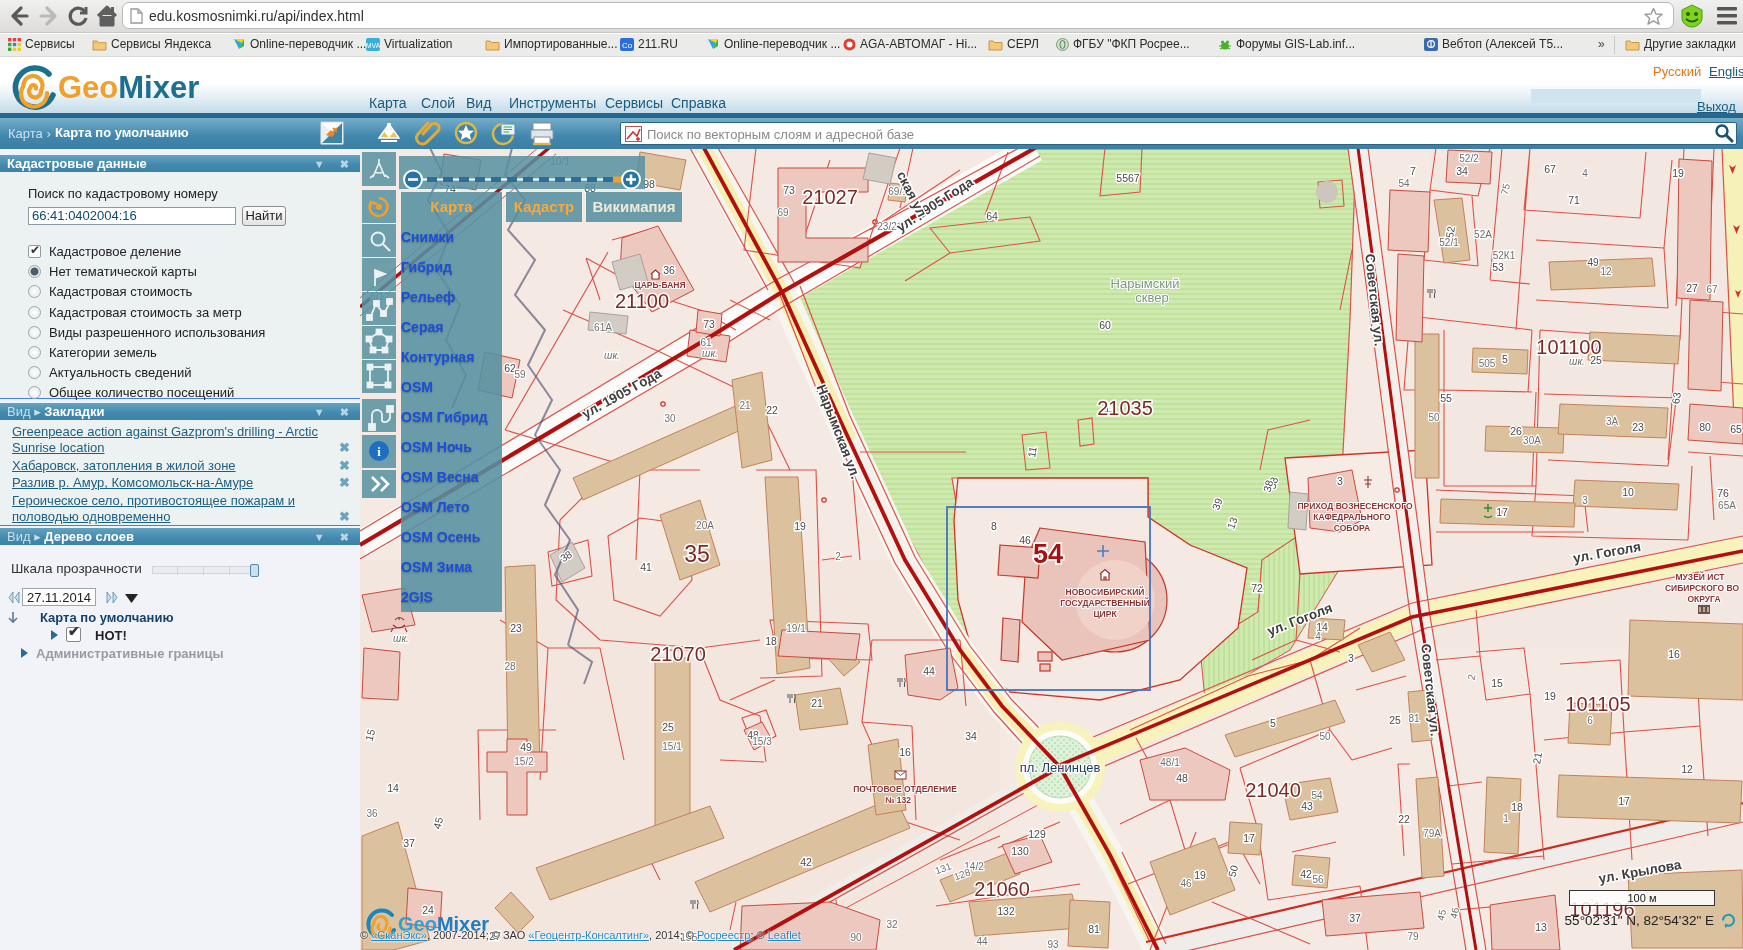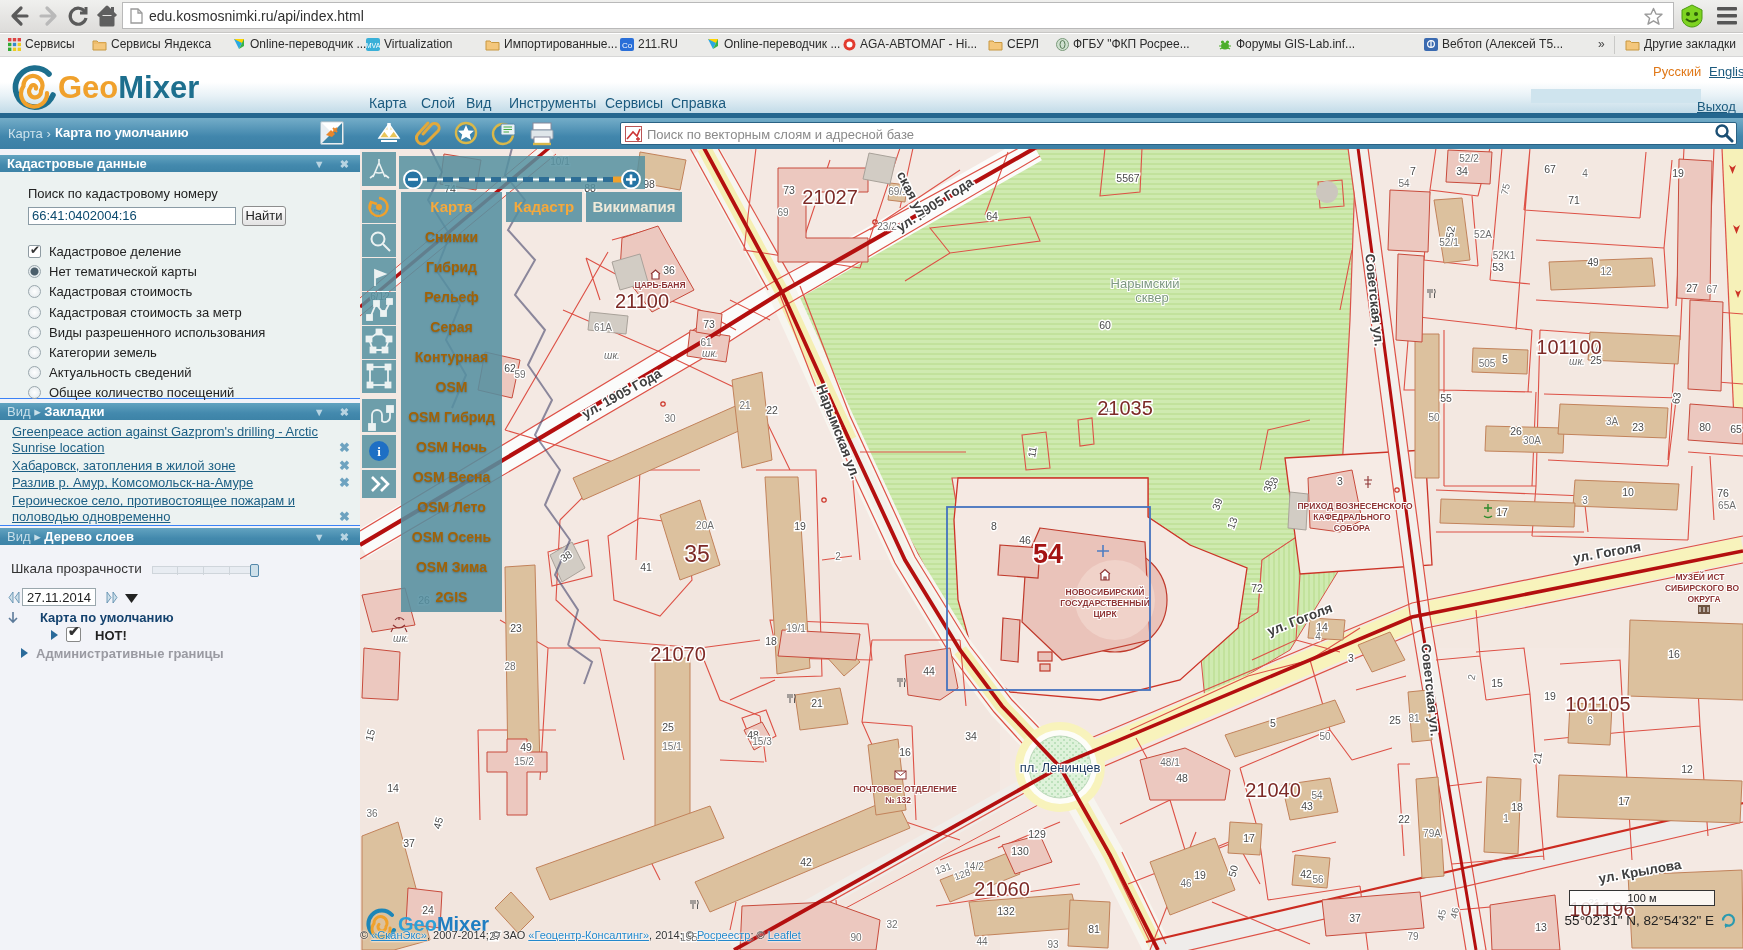--- a/index.html
+++ b/index.html
@@ -3,7 +3,7 @@
 *{margin:0;padding:0;box-sizing:border-box}
 html,body{width:1743px;height:950px;overflow:hidden;font-family:"Liberation Sans",sans-serif;background:#fff}
 #btb{position:absolute;left:0;top:0;width:1743px;height:33px;background:linear-gradient(#f0f0ee,#dddcda);border-bottom:1px solid #c8c7c5}
-#abar{position:absolute;left:122px;top:2px;width:1552px;height:27px;background:#fff;border:1px solid #b9b9b9;border-radius:0}
+#abar{position:absolute;left:122px;top:2px;width:1552px;height:27px;background:#fff;border:1px solid #b9b9b9;border-radius:7px}
 #aurl{position:absolute;left:26px;top:5px;font-size:14px;color:#303030}
 .navic{position:absolute;top:3px}
 #bkm{position:absolute;left:0;top:34px;width:1743px;height:22px;background:#ebebe9;font-size:12px;color:#2b2b2b}

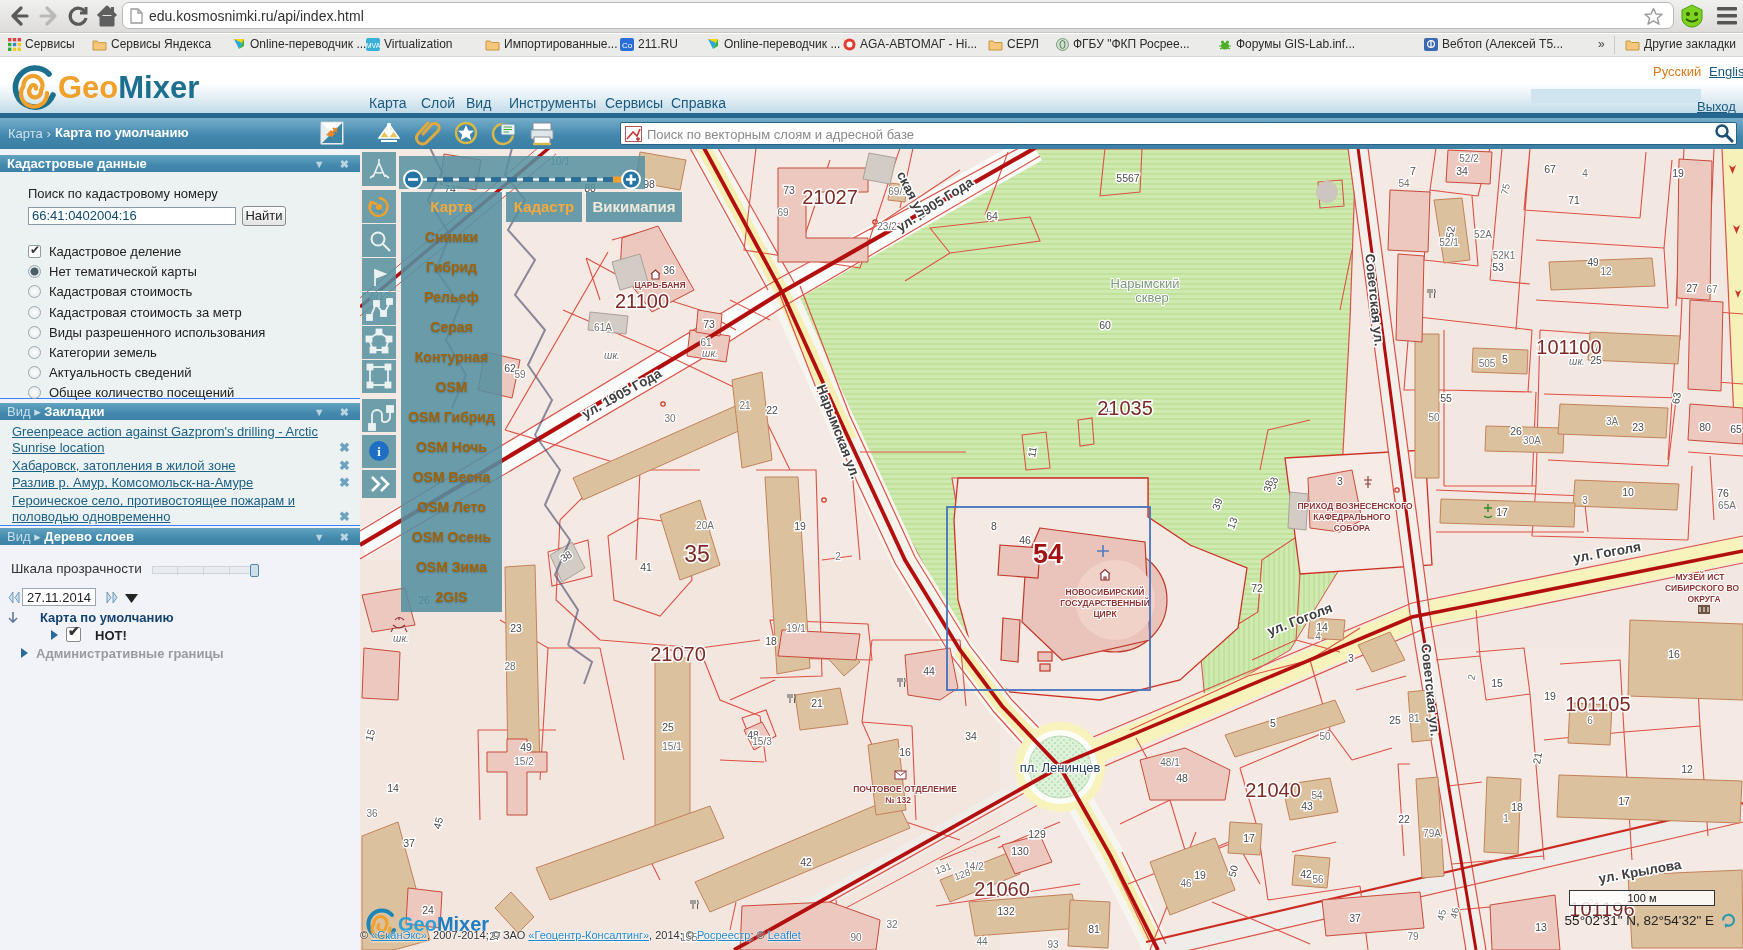--- a/index.html
+++ b/index.html
@@ -886,7 +886,7 @@
 <style>
 .ltab{position:absolute;top:43px;height:30px;background:rgba(85,144,160,0.88);font-size:15px;font-weight:bold;text-align:center;line-height:30px}
 #lmenu{position:absolute;left:41px;top:73px;width:101px;background:rgba(85,144,160,0.88)}
-#lmenu div{height:30px;line-height:30px;text-align:center;font-size:14px;font-weight:bold;color:#a16207;text-shadow:0 1px 2px rgba(0,0,0,0.25)}
+#lmenu div{height:30px;line-height:30px;font-size:14px;font-weight:bold;color:#1d4ed8;text-shadow:0 1px 2px rgba(0,0,0,0.25)}
 #mtb,#lmenu,.ltab{z-index:5}
 </style>
 

